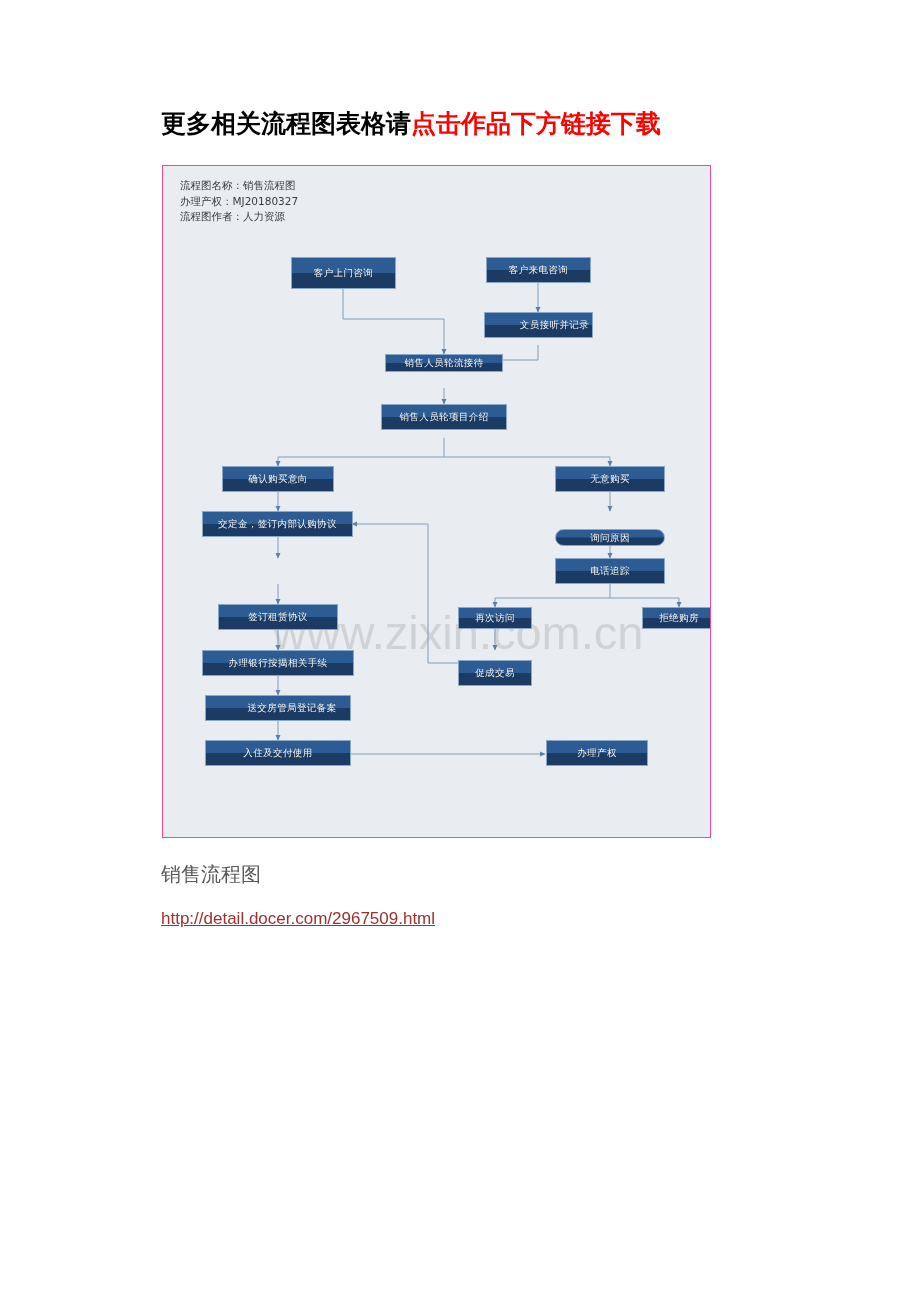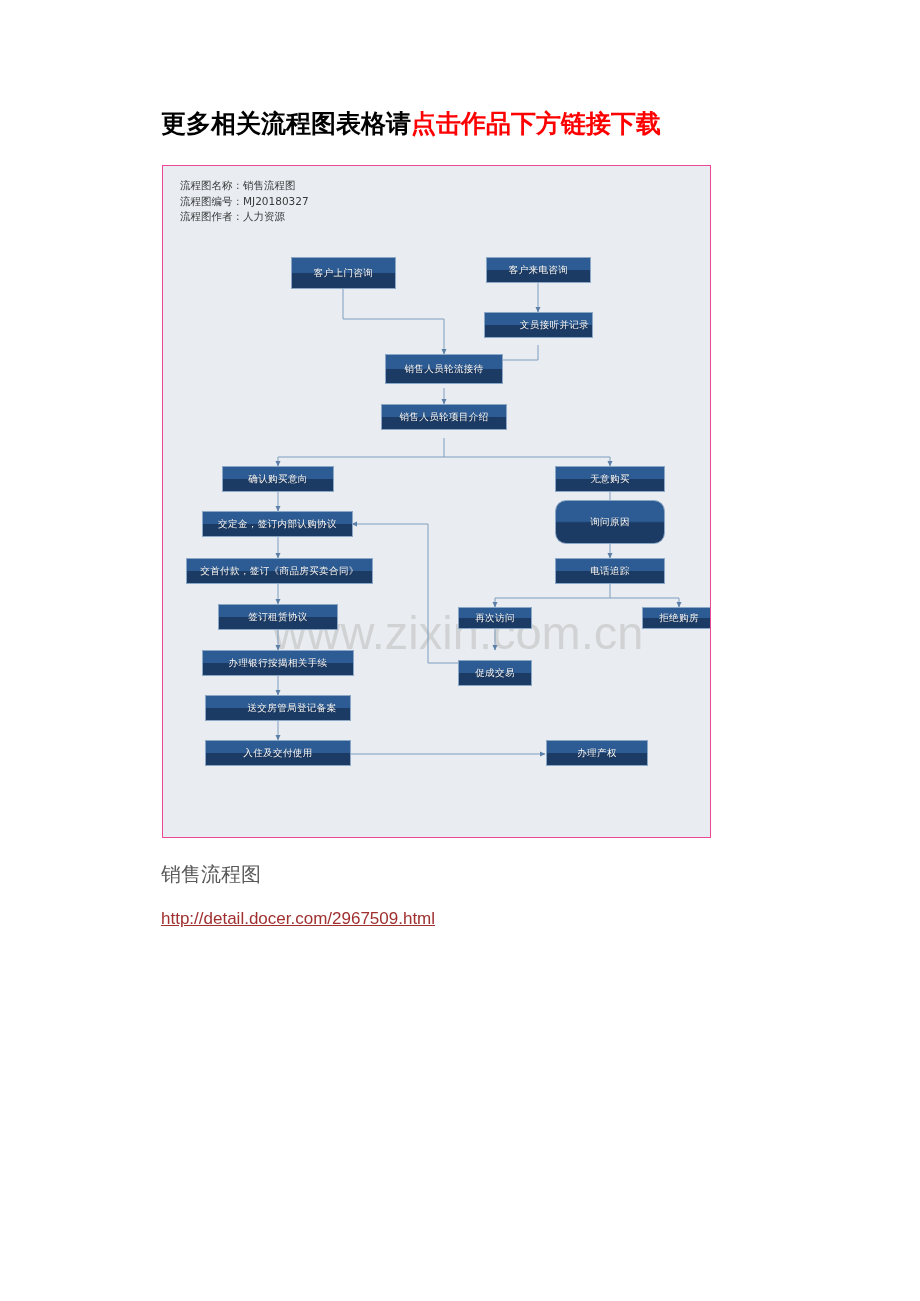--- a/index.html
+++ b/index.html
@@ -134,7 +134,7 @@
 
   <div id="meta-block">
     <div>流程图名称：销售流程图</div>
-    <div>流程图编号：MJ20180327</div>
+    <div>办理产权：MJ20180327</div>
     <div>流程图作者：人力资源</div>
   </div>
 

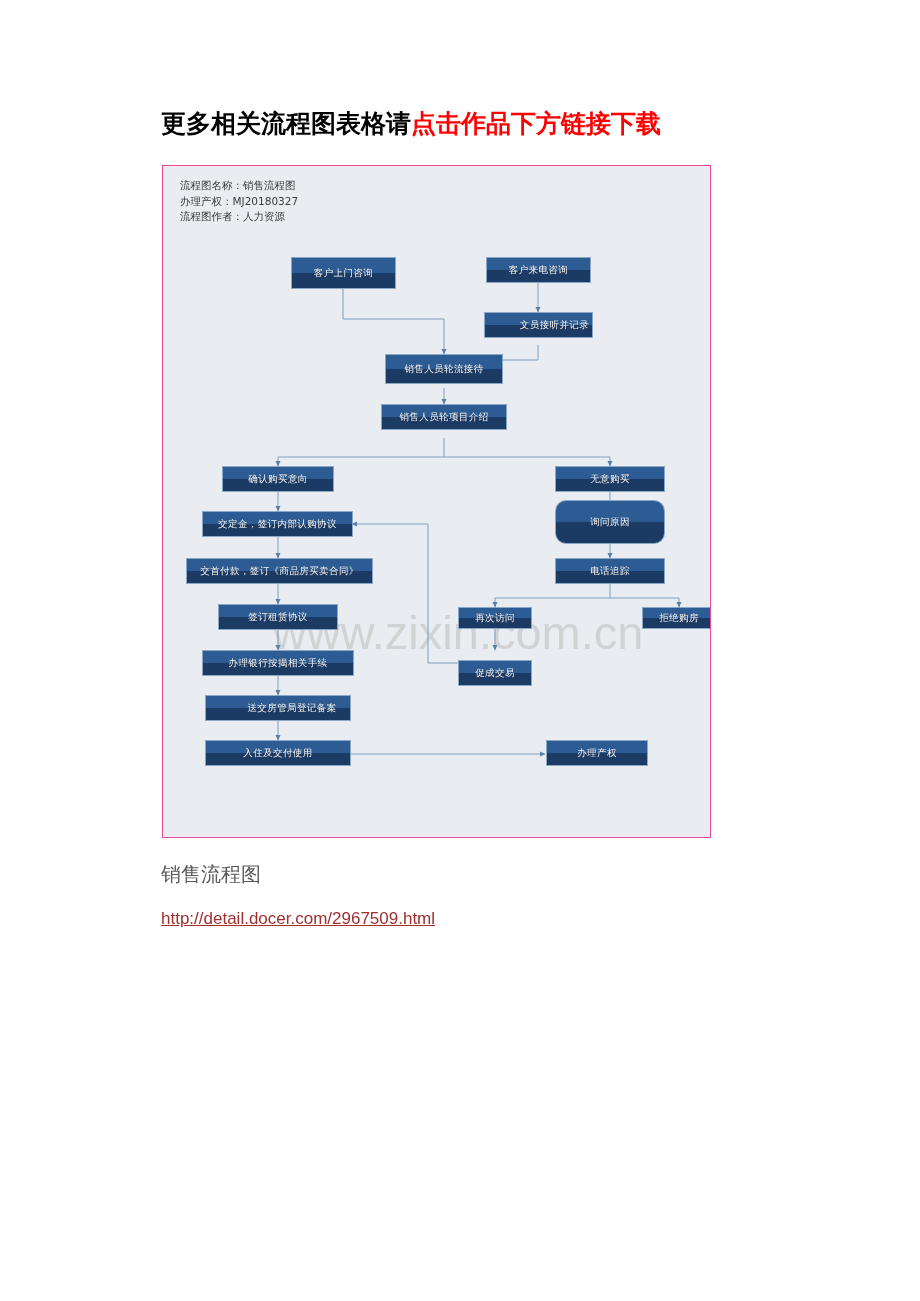--- a/index.html
+++ b/index.html
@@ -201,7 +201,7 @@
   <div class="node" style="left: 321px; top: 146px; width: 109px; height: 26px; background: linear-gradient(rgb(45, 92, 148) 0%, rgb(45, 92, 148) 48%, rgb(27, 58, 100) 52%, rgb(27, 58, 100) 100%); border-color: rgb(139, 167, 198); padding-left: 32px;">
     <span>文员接听并记录</span>
   </div>
-  <div class="node" style="left: 222px; top: 188px; width: 118px; height: 30px; background: linear-gradient(rgb(45, 92, 148) 0%, rgb(45, 92, 148) 48%, rgb(27, 58, 100) 52%, rgb(27, 58, 100) 100%); border-color: rgb(139, 167, 198);">
+  <div class="node" style="left: 222px; top: 188px; width: 118px; height: 18px; background: linear-gradient(rgb(45, 92, 148) 0%, rgb(45, 92, 148) 48%, rgb(27, 58, 100) 52%, rgb(27, 58, 100) 100%); border-color: rgb(139, 167, 198);">
     <span>销售人员轮流接待</span>
   </div>
   <div class="node" style="left: 218px; top: 238px; width: 126px; height: 26px; background: linear-gradient(rgb(45, 92, 148) 0%, rgb(45, 92, 148) 48%, rgb(27, 58, 100) 52%, rgb(27, 58, 100) 100%); border-color: rgb(139, 167, 198);">

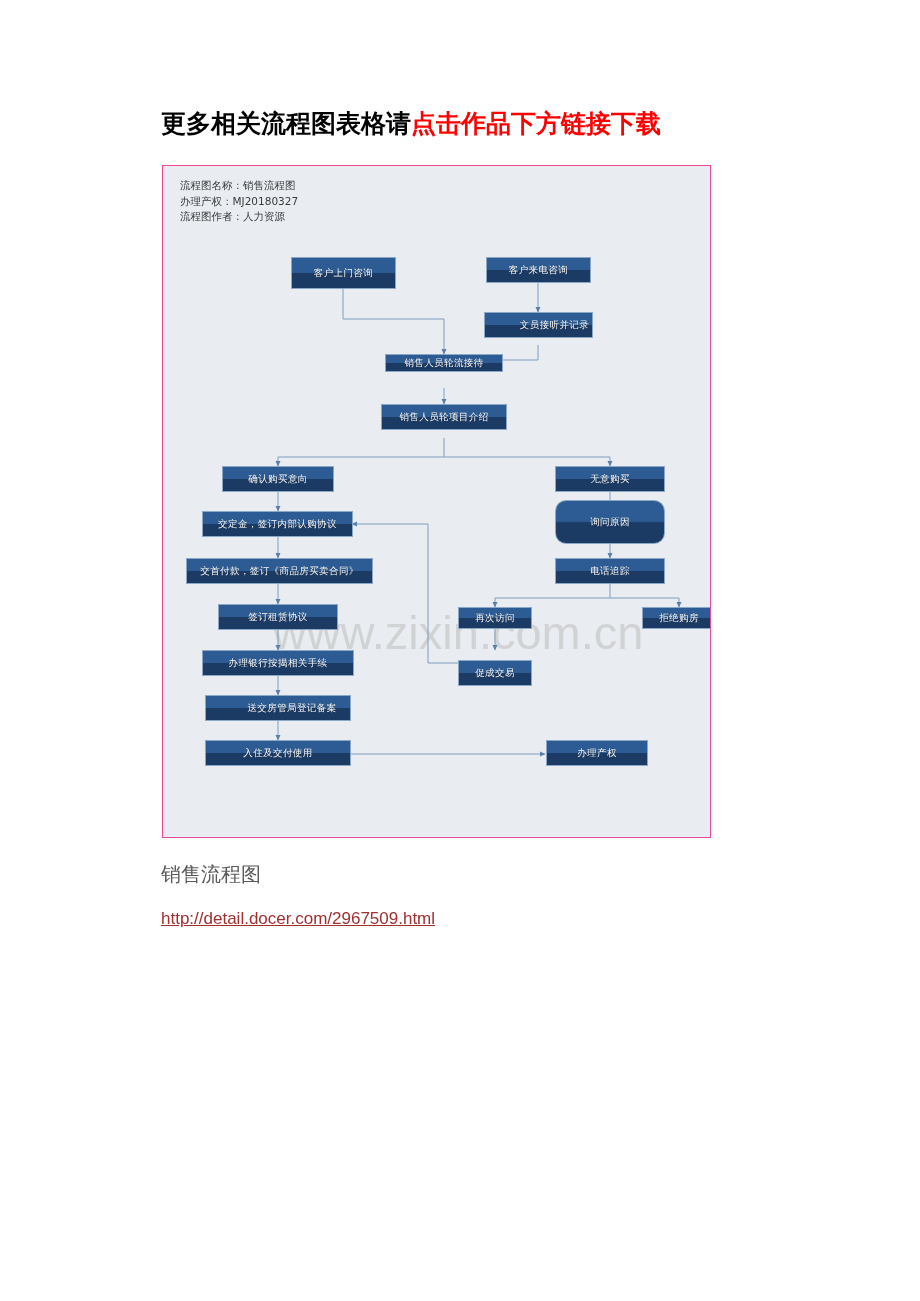--- a/index.html
+++ b/index.html
@@ -216,7 +216,7 @@
   <div class="node" style="left: 39px; top: 345px; width: 151px; height: 26px; background: linear-gradient(rgb(45, 92, 148) 0%, rgb(45, 92, 148) 48%, rgb(27, 58, 100) 52%, rgb(27, 58, 100) 100%); border-color: rgb(139, 167, 198);">
     <span>交定金，签订内部认购协议</span>
   </div>
-  <div class="node" style="left: 392px; top: 334px; width: 110px; height: 44px; background: linear-gradient(rgb(45, 92, 148) 0%, rgb(45, 92, 148) 48%, rgb(27, 58, 100) 52%, rgb(27, 58, 100) 100%); border-color: rgb(139, 167, 198); border-radius: 11px;">
+  <div class="node" style="left: 392px; top: 363px; width: 110px; height: 17px; background: linear-gradient(rgb(45, 92, 148) 0%, rgb(45, 92, 148) 48%, rgb(27, 58, 100) 52%, rgb(27, 58, 100) 100%); border-color: rgb(139, 167, 198); border-radius: 11px;">
     <span>询问原因</span>
   </div>
   <div class="node" style="left: 23px; top: 392px; width: 187px; height: 26px; background: linear-gradient(rgb(45, 92, 148) 0%, rgb(45, 92, 148) 48%, rgb(27, 58, 100) 52%, rgb(27, 58, 100) 100%); border-color: rgb(139, 167, 198);">

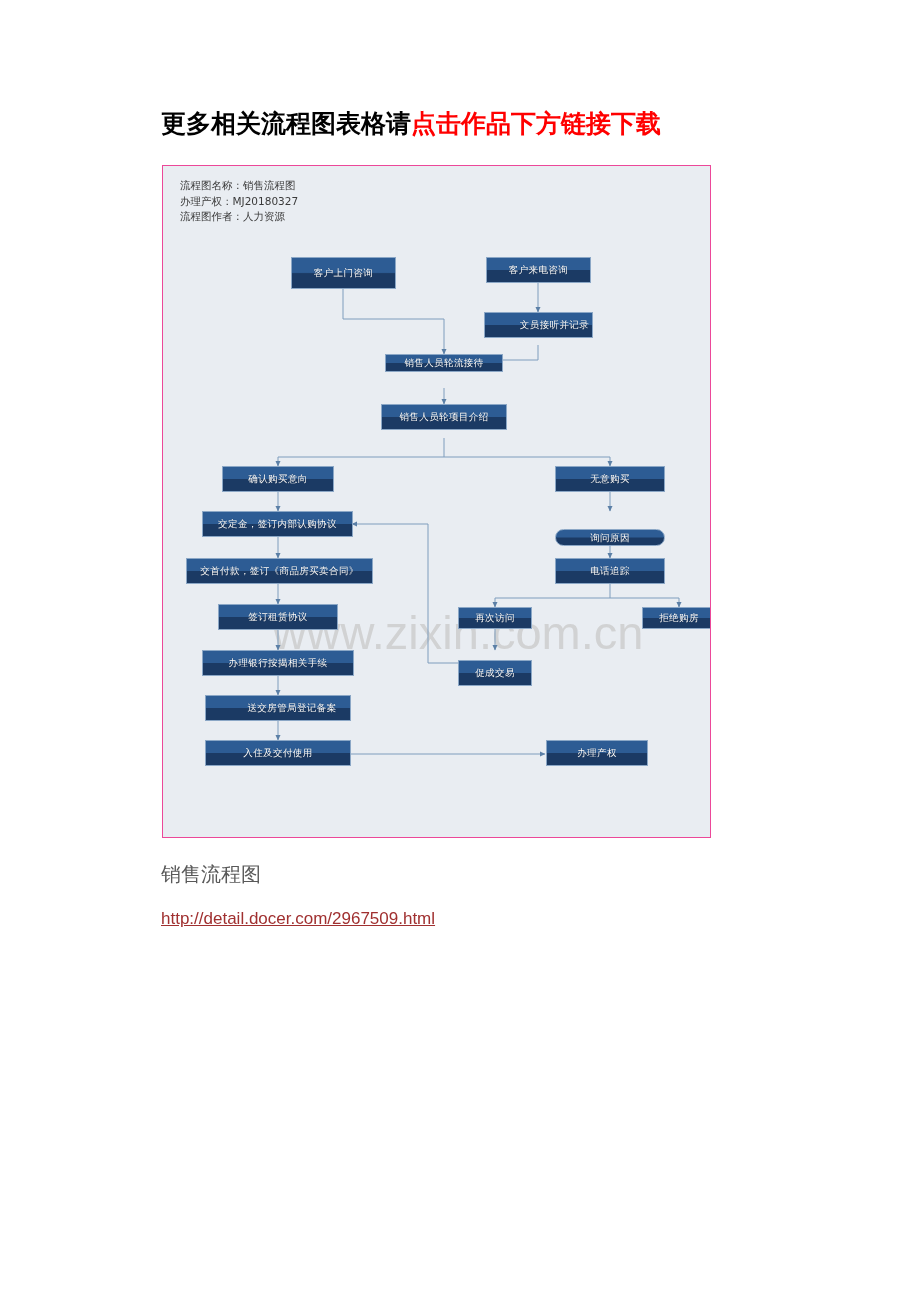--- a/index.html
+++ b/index.html
@@ -219,9 +219,6 @@
   <div class="node" style="left: 392px; top: 363px; width: 110px; height: 17px; background: linear-gradient(rgb(45, 92, 148) 0%, rgb(45, 92, 148) 48%, rgb(27, 58, 100) 52%, rgb(27, 58, 100) 100%); border-color: rgb(139, 167, 198); border-radius: 11px;">
     <span>询问原因</span>
   </div>
-  <div class="node" style="left: 23px; top: 392px; width: 187px; height: 26px; background: linear-gradient(rgb(45, 92, 148) 0%, rgb(45, 92, 148) 48%, rgb(27, 58, 100) 52%, rgb(27, 58, 100) 100%); border-color: rgb(139, 167, 198);">
-    <span>交首付款，签订《商品房买卖合同》</span>
-  </div>
   <div class="node" style="left: 392px; top: 392px; width: 110px; height: 26px; background: linear-gradient(rgb(45, 92, 148) 0%, rgb(45, 92, 148) 48%, rgb(27, 58, 100) 52%, rgb(27, 58, 100) 100%); border-color: rgb(139, 167, 198);">
     <span>电话追踪</span>
   </div>

